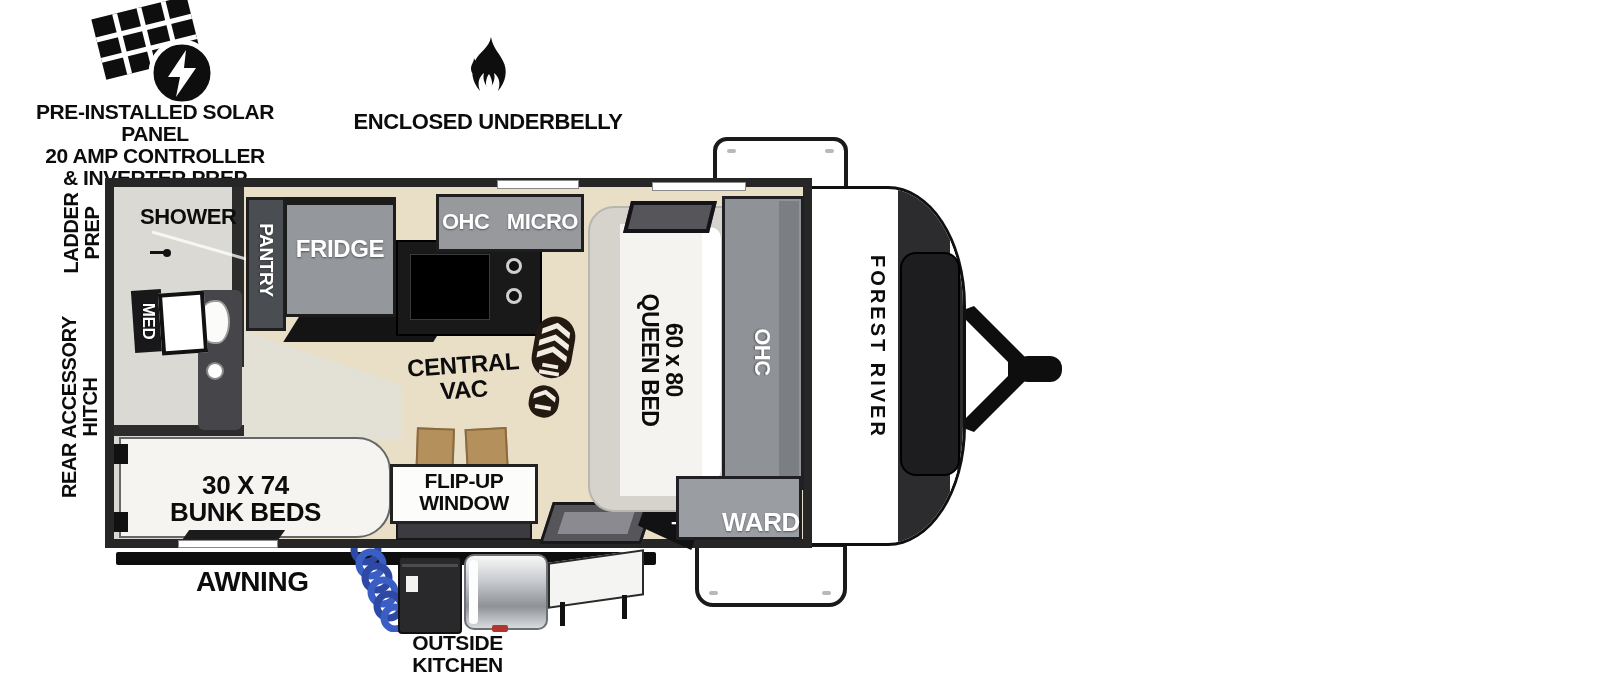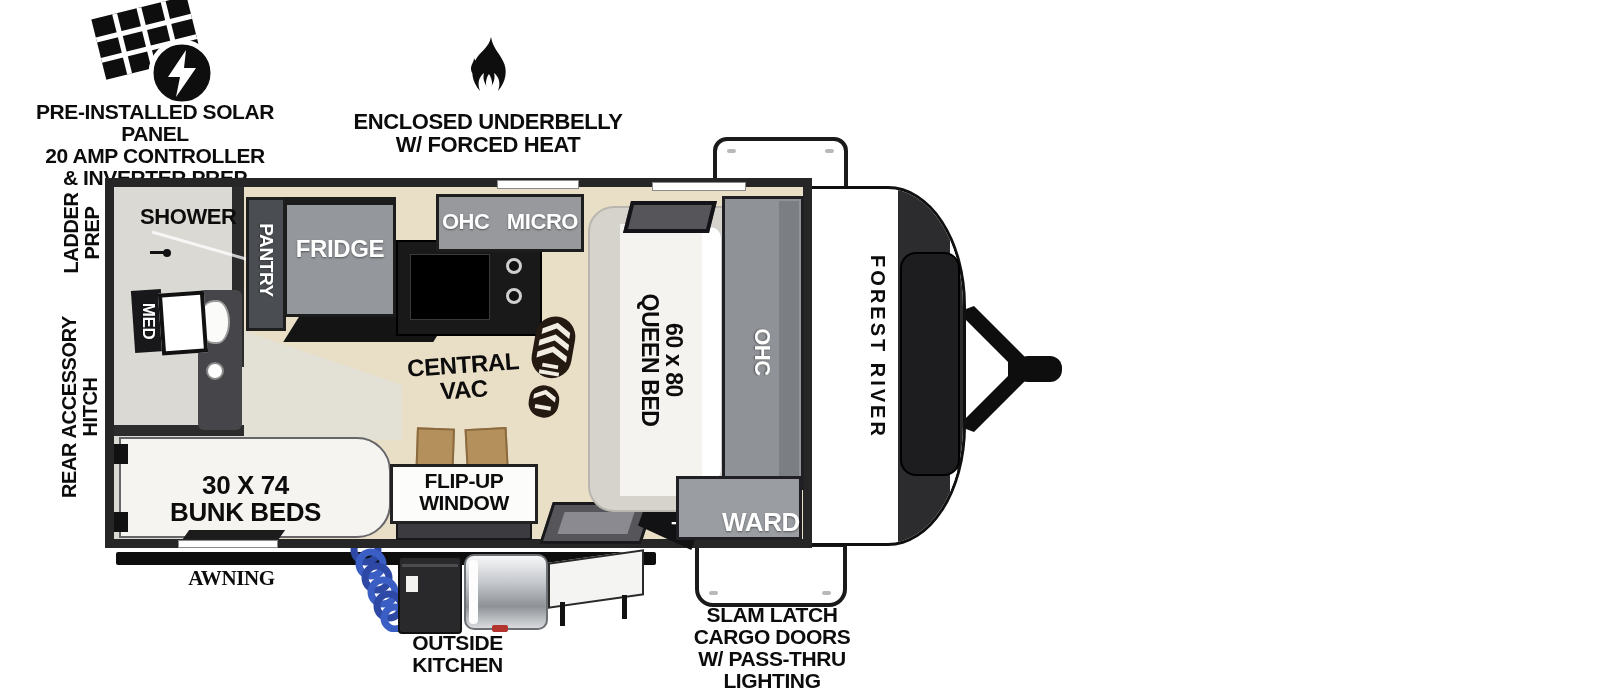--- a/index.html
+++ b/index.html
@@ -48,7 +48,6 @@
   </svg>
   <div class="lbl" style="left:337px;top:110px;width:302px;font-size:22px;white-space:normal;">
     <div>ENCLOSED UNDERBELLY</div>
-    <div>W/ FORCED HEAT</div>
   </div>
 
   <div class="lbl vccw" style="left:82px;top:233px;font-size:20px;">

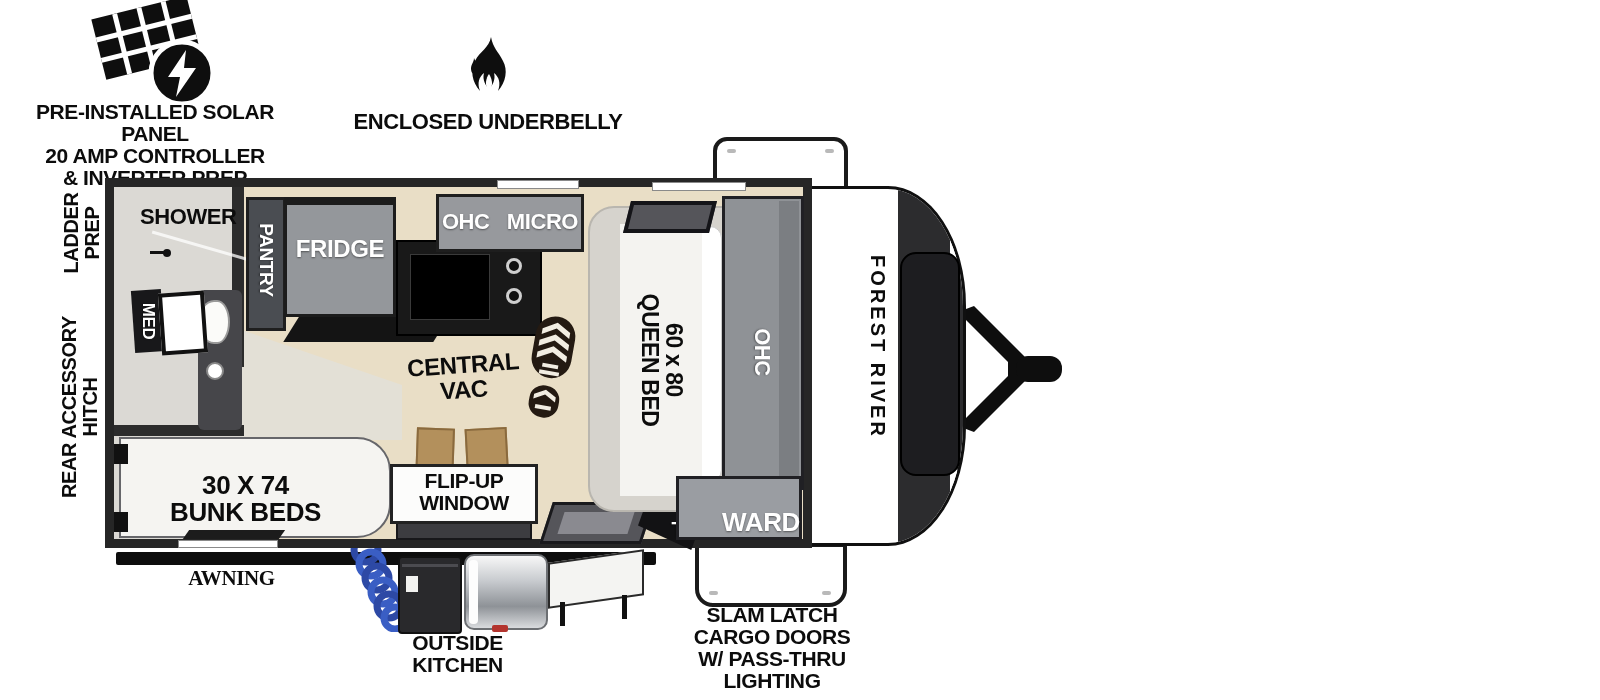--- a/index.html
+++ b/index.html
@@ -69,7 +69,7 @@
   </div>
 
   <div class="abs" style="left:116px;top:552px;width:540px;height:13px;background:#0d0d0d;border-radius:2px;"></div>
-  <div class="lbl" style="left:184px;top:567px;width:95px;font-size:21px;font-family:Liberation Serif, serif;">AWNING</div>
+  <div class="lbl" style="left:196px;top:567px;width:95px;font-size:28px;">AWNING</div>
 
   <svg class="abs" style="left:344px;top:534px;" width="76" height="98" viewBox="0 0 76 98">
     <g fill="none" stroke-width="7">

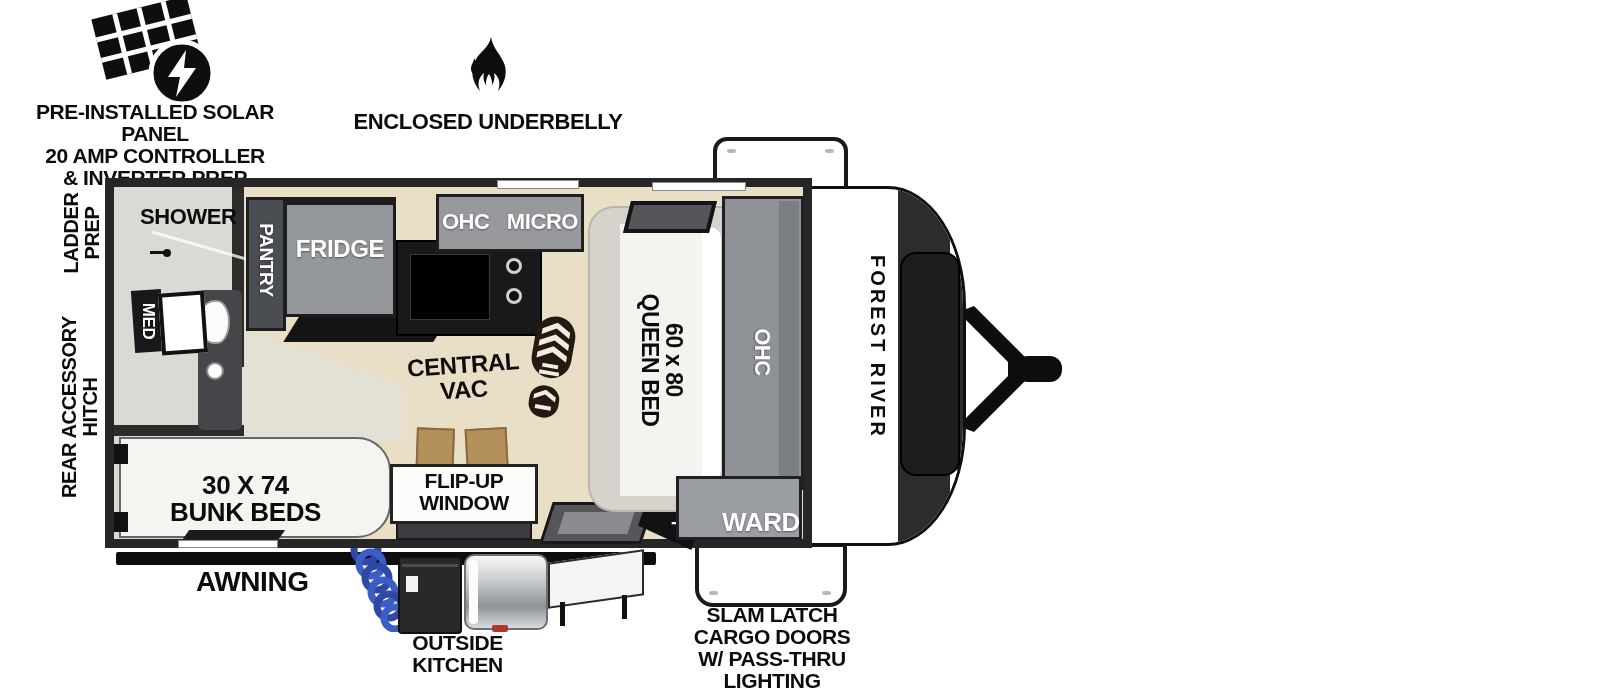--- a/index.html
+++ b/index.html
@@ -97,12 +97,6 @@
     <div>OUTSIDE</div>
     <div>KITCHEN</div>
   </div>
-  <div class="lbl" style="left:668px;top:604px;width:208px;font-size:21px;white-space:normal;">
-    <div>SLAM LATCH</div>
-    <div>CARGO DOORS</div>
-    <div>W/ PASS-THRU</div>
-    <div>LIGHTING</div>
-  </div>
 
   <svg class="abs" style="left:946px;top:294px;" width="120" height="150" viewBox="0 0 120 150">
     <rect x="6" y="10" width="12" height="18" fill="#0e0e0e"></rect>

